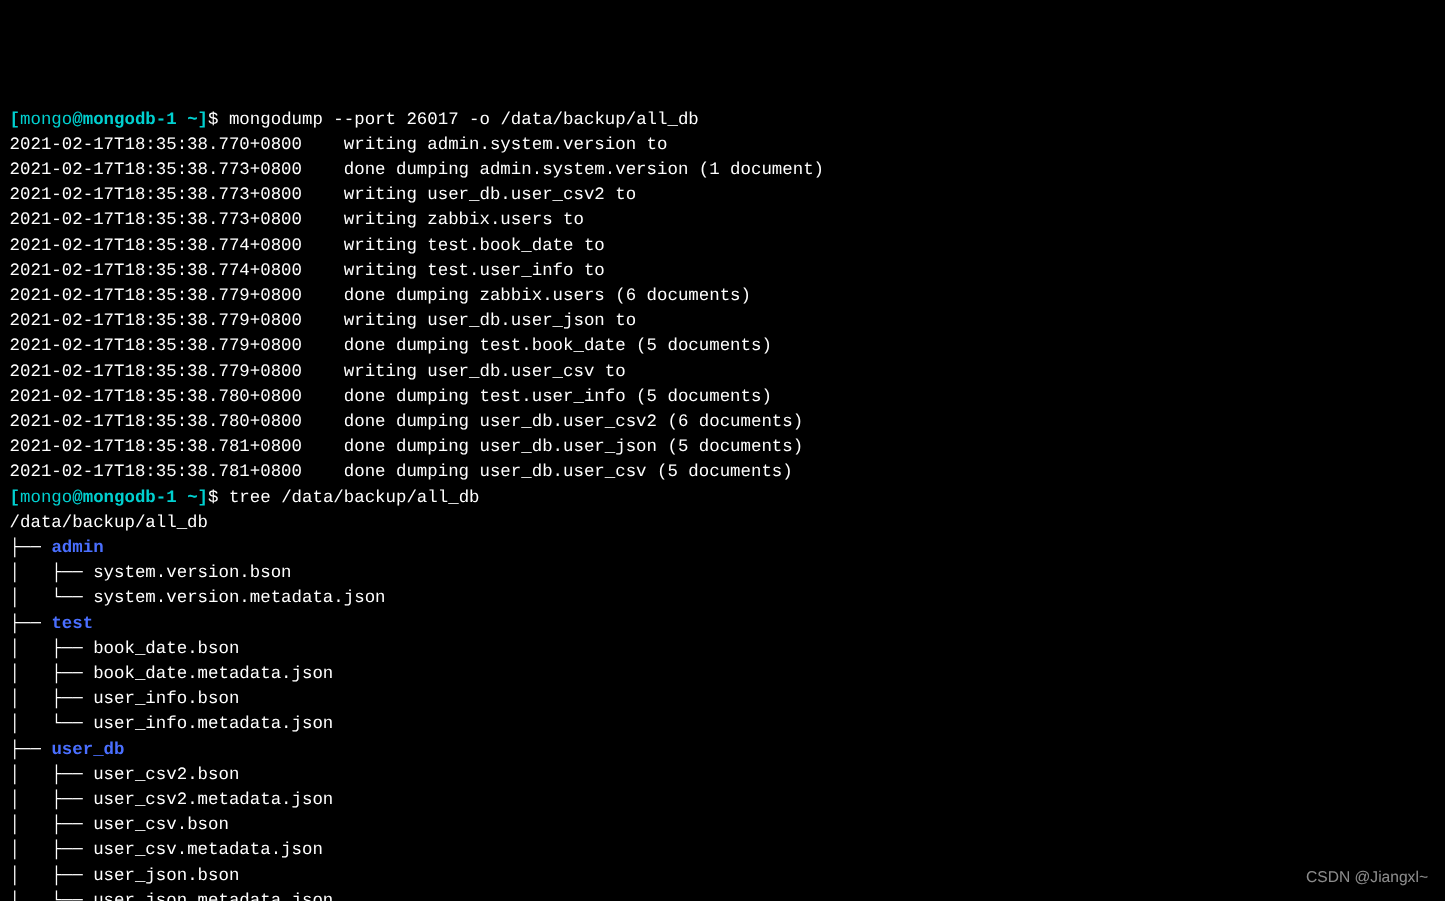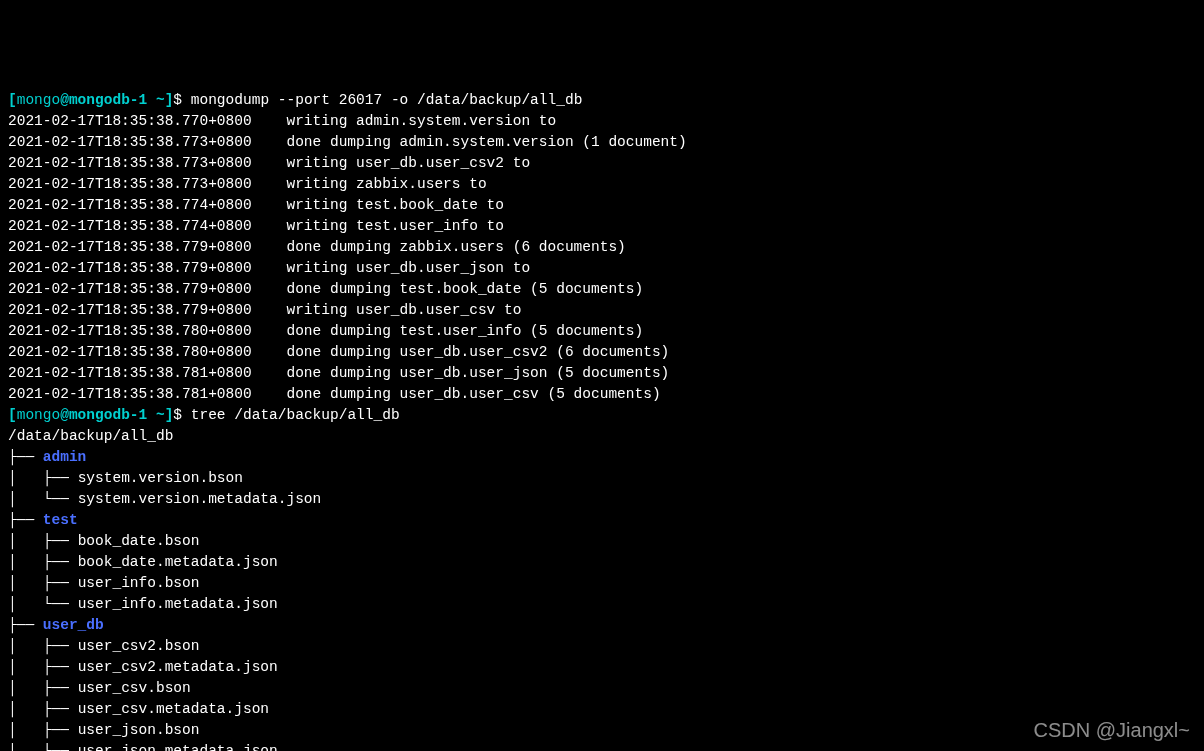--- a/index.html
+++ b/index.html
@@ -33,7 +33,7 @@
     bottom: 10px;
     color: rgba(255,255,255,0.55);
     font-family: sans-serif;
-    font-size: 20px;
+    font-size: 13px;
   }
 </style>
 </head>

